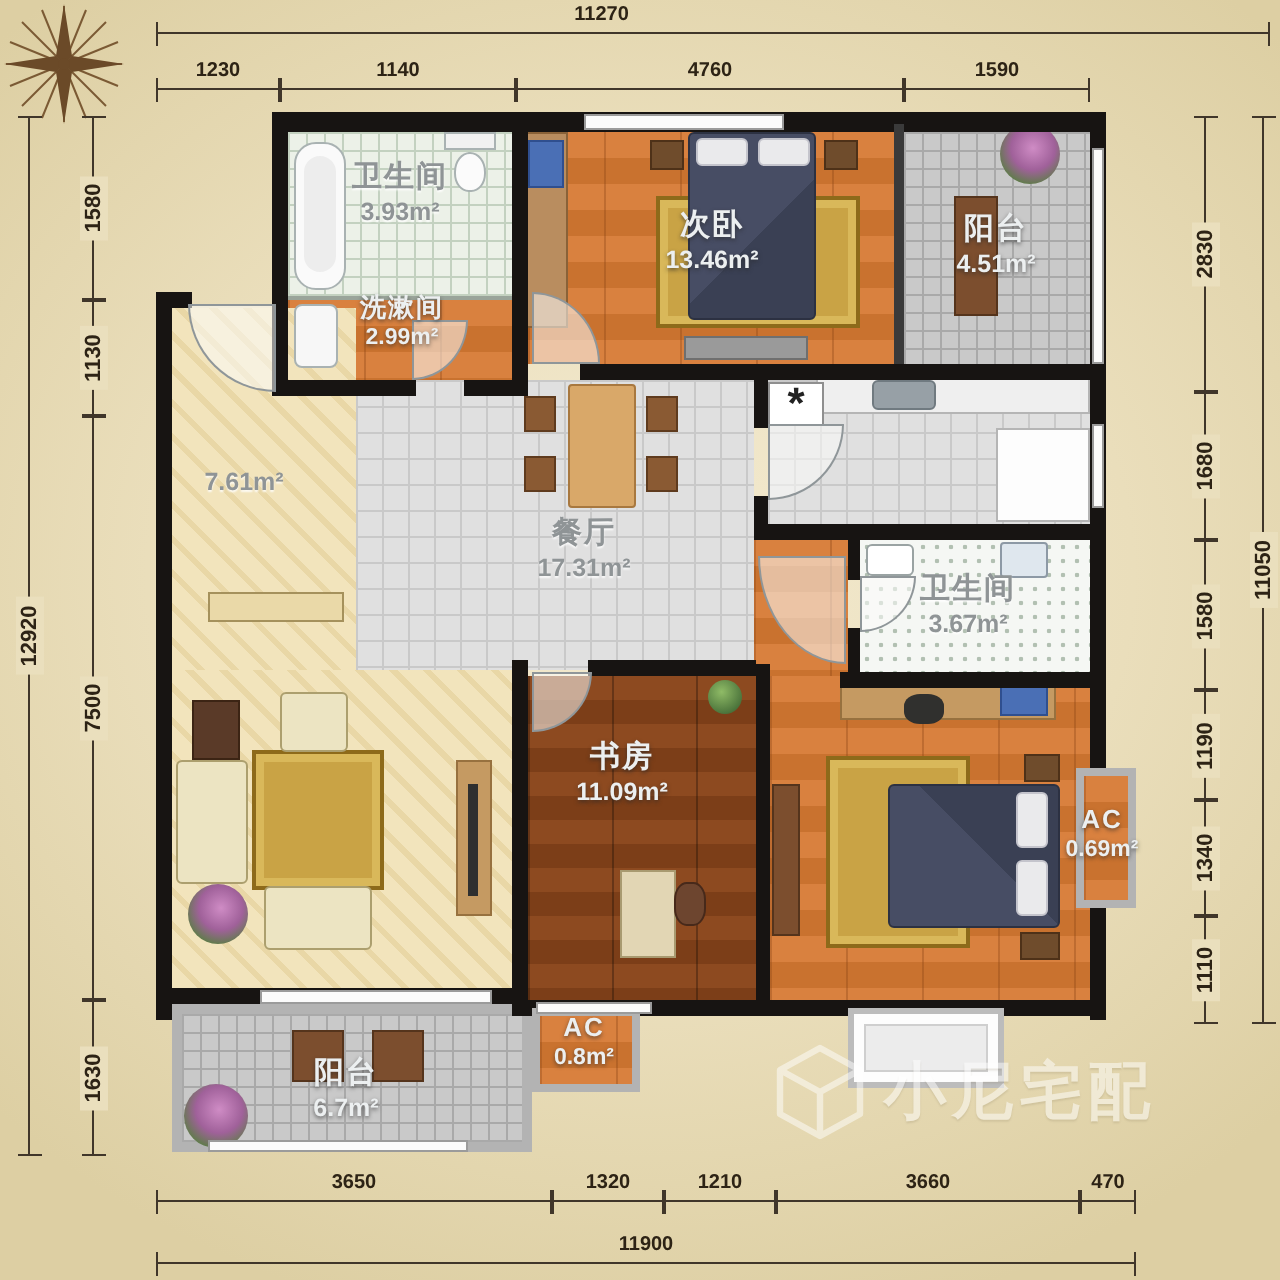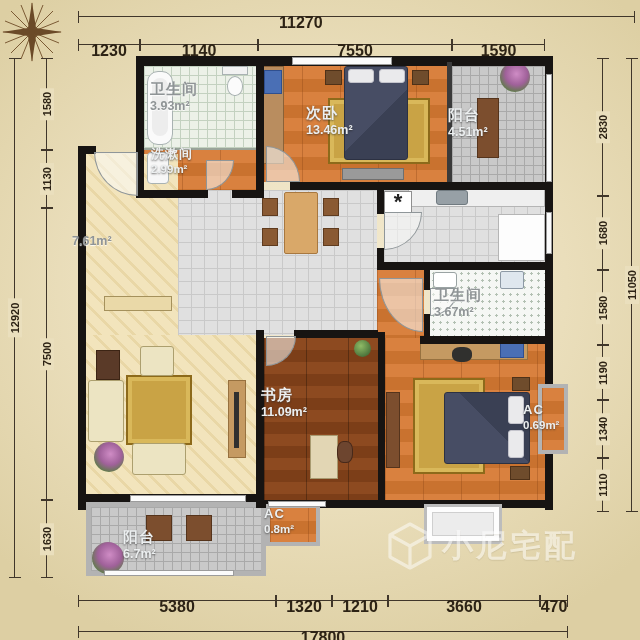--- a/index.html
+++ b/index.html
@@ -41,7 +41,7 @@
   .dim-h::before,.dim-h::after{content:"";position:absolute;top:-6px;width:1px;height:12px;background:#40362a;}
   .dim-h::before{left:0;}.dim-h::after{right:0;}
   .dim-h span{position:absolute;left:50%;top:-15px;transform:translateX(-50%);
-    font-size:16px;font-weight:bold;color:#2d2315;white-space:nowrap;margin-top:12px;}
+    font-size:10px;font-weight:bold;color:#2d2315;white-space:nowrap;}
   .dim-v{position:absolute;border-left:1px solid #40362a;z-index:6;}
   .dim-v::before,.dim-v::after{content:"";position:absolute;left:-6px;width:12px;height:1px;background:#40362a;}
   .dim-v::before{top:0;}.dim-v::after{bottom:0;}

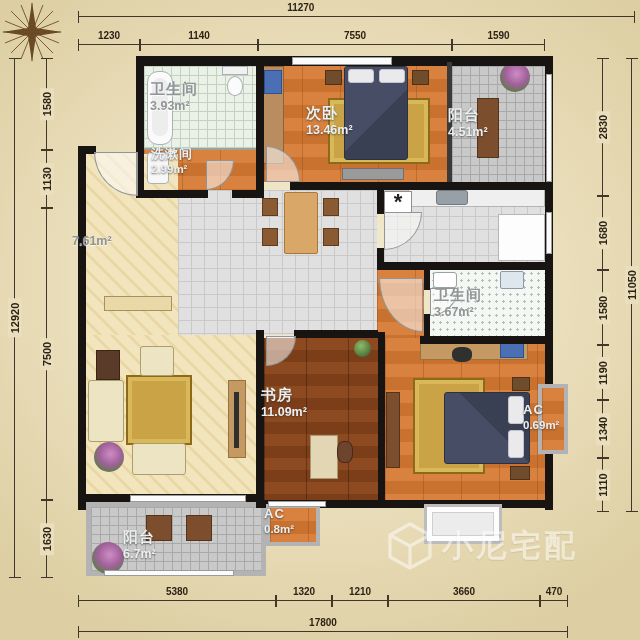--- a/index.html
+++ b/index.html
@@ -234,7 +234,7 @@
       <span>1140</span>
     </div>
   <div class="dim-h" style="left:258px;top:44px;width:194px">
-      <span>7550</span>
+      <span>4760</span>
     </div>
   <div class="dim-h" style="left:452px;top:44px;width:93px">
       <span>1590</span>

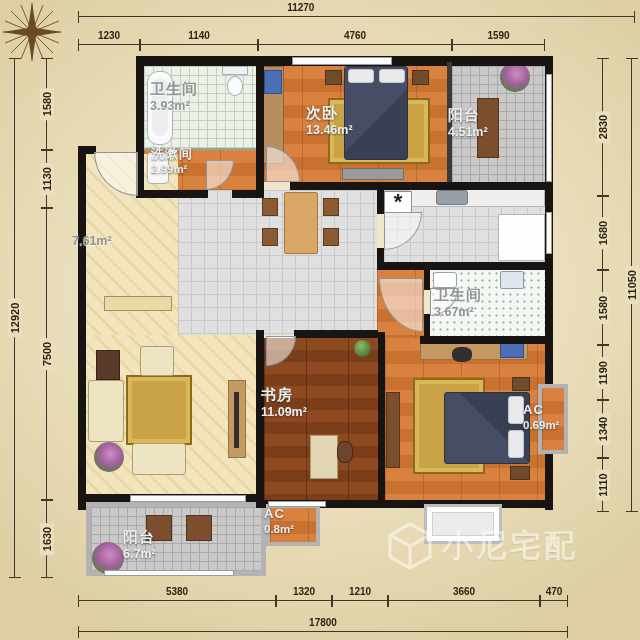--- a/index.html
+++ b/index.html
@@ -29,7 +29,7 @@
   .plant.pink{background:radial-gradient(circle at 55% 40%,#cf8cc5,#a0619a 45%,#56803e 80%);}
   .burner{position:absolute;width:10px;height:10px;border:2px solid #3d3d3d;border-radius:50%;background:#e9e9e9;}
   
-  .rlabel{position:absolute;z-index:6;line-height:1.25;}
+  .rlabel{position:absolute;text-align:center;z-index:6;line-height:1.25;}
   .rname{font-size:15px;font-weight:bold;letter-spacing:1px;}
   .rarea{font-size:12.5px;font-weight:bold;}
   .lab-dark{color:#eceff0;text-shadow:0 1px 2px rgba(40,40,40,.65);}

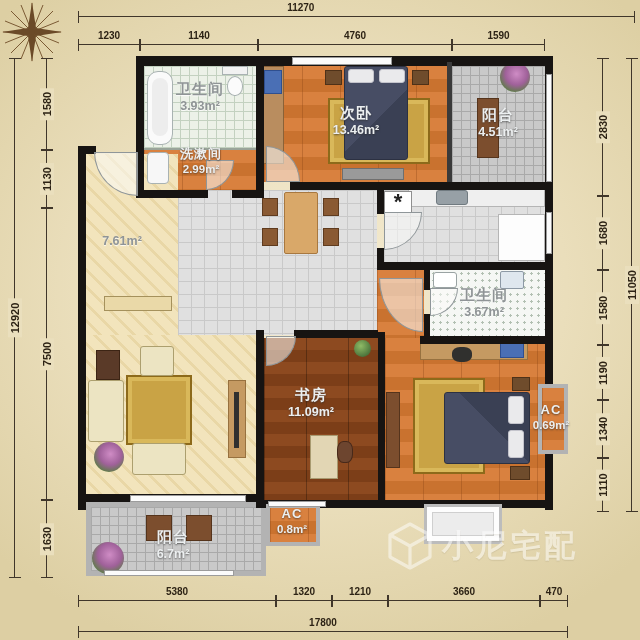--- a/index.html
+++ b/index.html
@@ -203,6 +203,10 @@
   <div class="rlabel lab-light" style="left:72px;top:234px;width:100px">
     <div class="rarea">7.61m²</div>
   </div>
+  <div class="rlabel lab-light" style="left:242px;top:258px;width:100px">
+    <div class="rname">餐厅</div>
+    <div class="rarea">17.31m²</div>
+  </div>
   <div class="rlabel lab-light" style="left:434px;top:286px;width:100px">
     <div class="rname">卫生间</div>
     <div class="rarea">3.67m²</div>

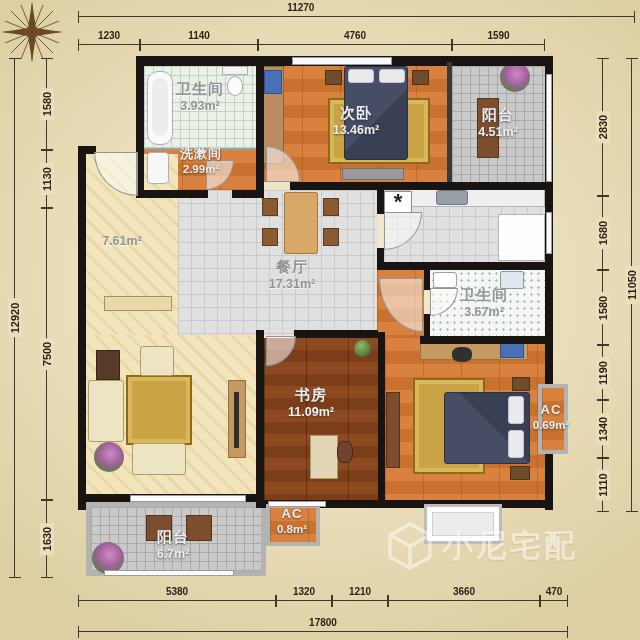--- a/index.html
+++ b/index.html
@@ -211,7 +211,7 @@
     <div class="rname">卫生间</div>
     <div class="rarea">3.67m²</div>
   </div>
-  <div class="rlabel lab-dark" style="left:261px;top:386px;width:100px">
+  <div class="rlabel lab-dark" style="left:261px;top:370px;width:100px">
     <div class="rname">书房</div>
     <div class="rarea">11.09m²</div>
   </div>

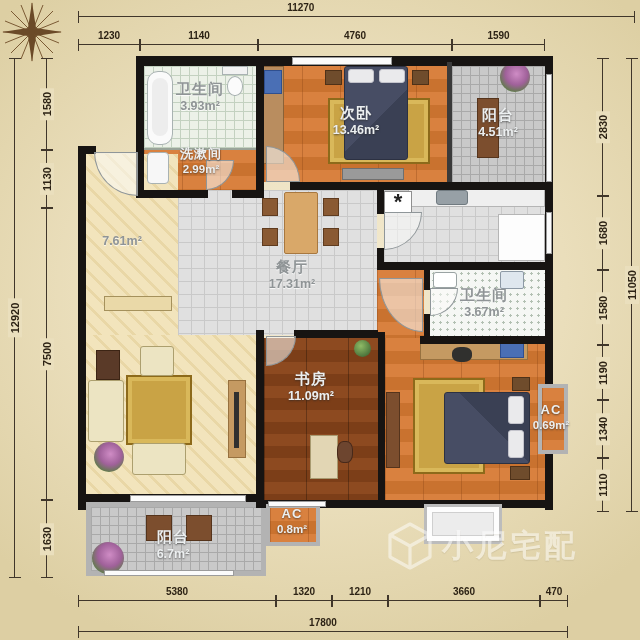--- a/index.html
+++ b/index.html
@@ -245,7 +245,7 @@
     </div>
 
   <div class="dim-h" style="left:78px;top:600px;width:198px">
-      <span>5380</span>
+      <span>3650</span>
     </div>
   <div class="dim-h" style="left:276px;top:600px;width:56px">
       <span>1320</span>

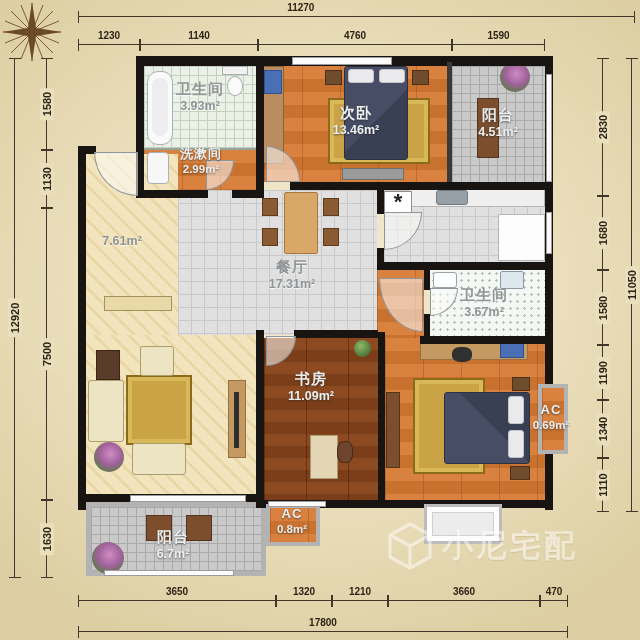--- a/index.html
+++ b/index.html
@@ -260,7 +260,7 @@
       <span>470</span>
     </div>
   <div class="dim-h" style="left:78px;top:631px;width:490px">
-      <span>17800</span>
+      <span>11900</span>
     </div>
 
   <div class="dim-v" style="left:14px;top:58px;height:520px">

